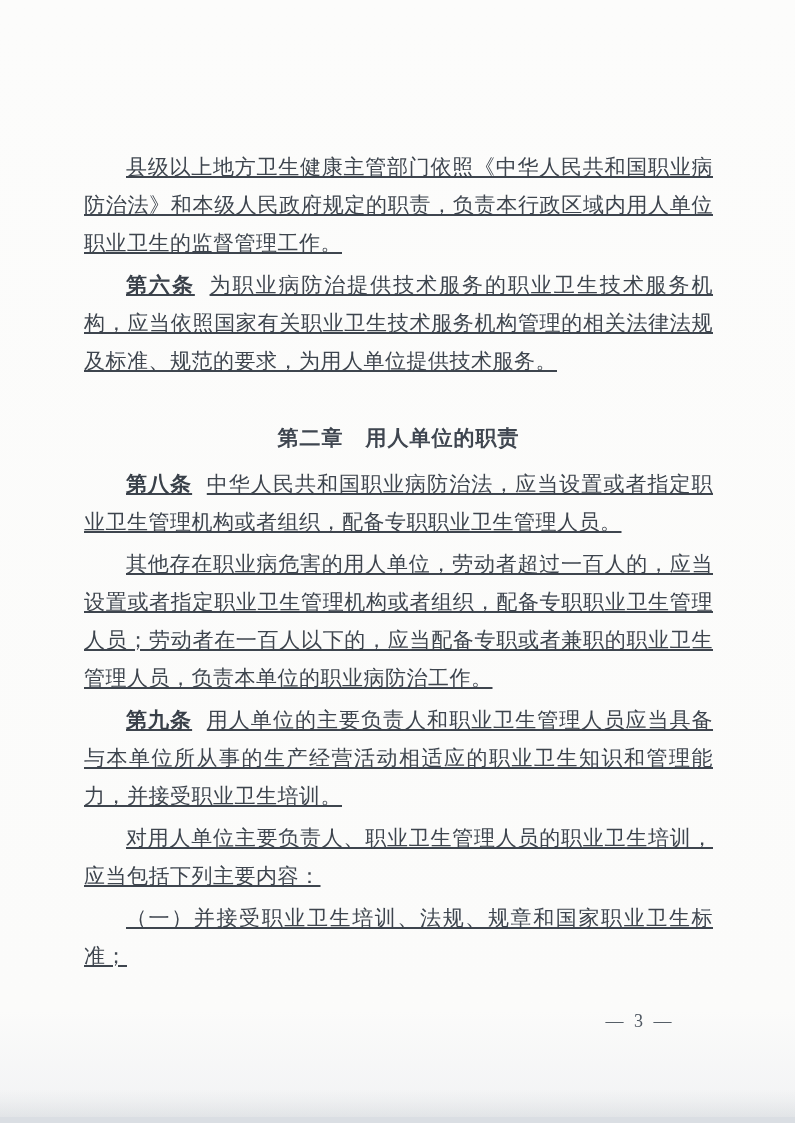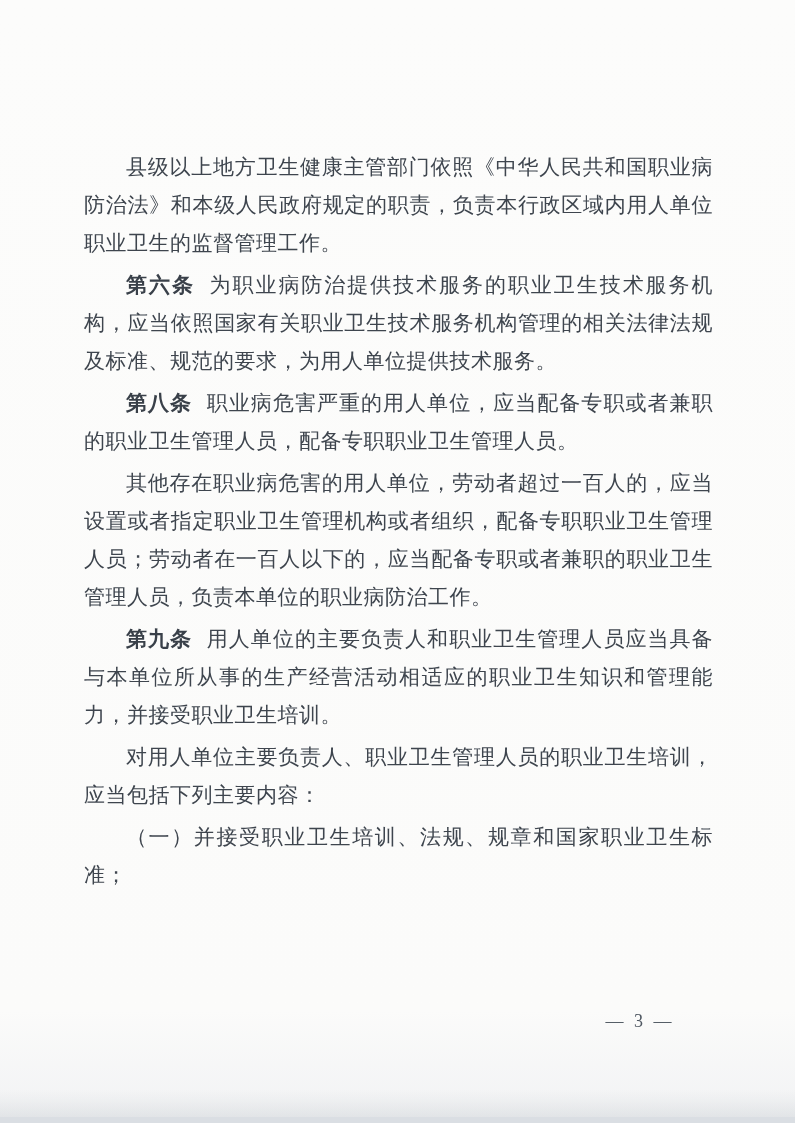--- a/index.html
+++ b/index.html
@@ -28,6 +28,7 @@
     color: #3e454e;
     text-align: justify;
     text-indent: 2em;
+    text-decoration: underline;
   }
   .para .art-label {
     font-family: "Liberation Sans", "DejaVu Sans", sans-serif;

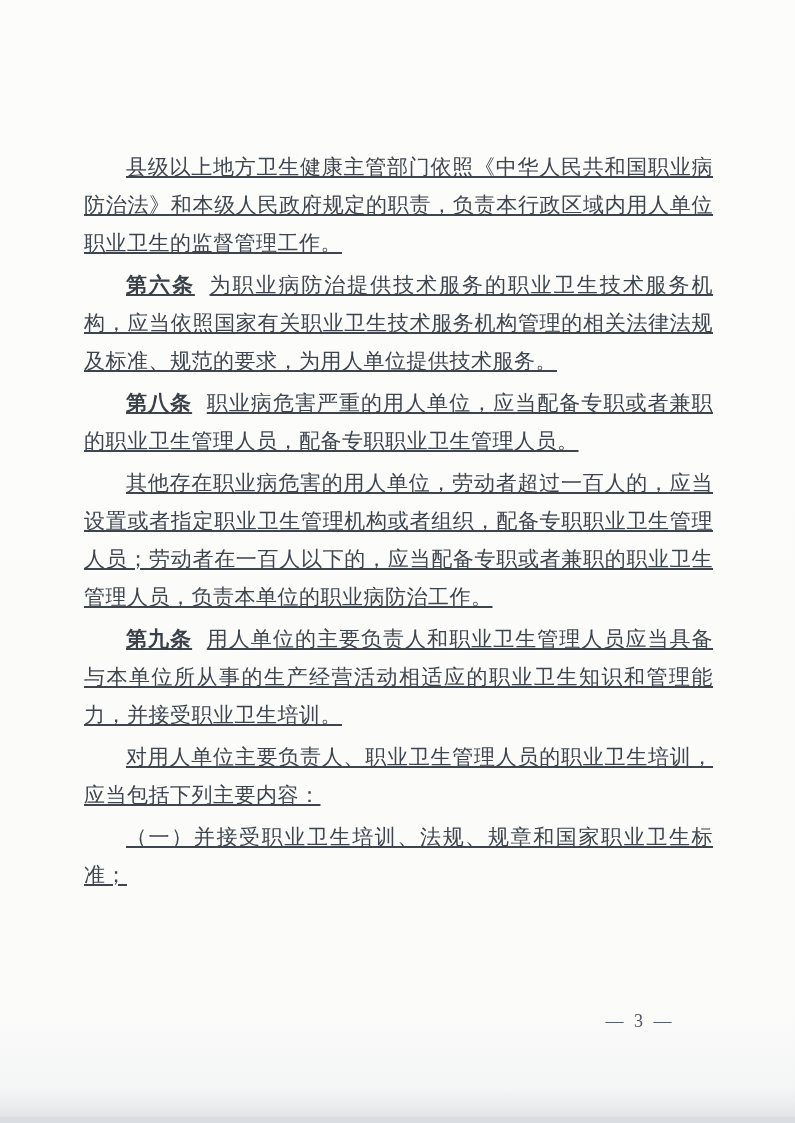--- a/index.html
+++ b/index.html
@@ -88,6 +88,7 @@
     <p class="para"><span class="art-label">第六条</span><span>为职业病防治提供技术服务的职业卫生技术服务机构，应当依照国家有关职业卫生技术服务机构管理的相关法律法规及标准、规范的要求，为用人单位提供技术服务。</span></p>
 
 
+    <h2 class="chapter-heading">第二章　用人单位的职责</h2>
 
     <p class="para"><span class="art-label">第八条</span><span>职业病危害严重的用人单位，应当配备专职或者兼职的职业卫生管理人员，配备专职职业卫生管理人员。</span></p>
 

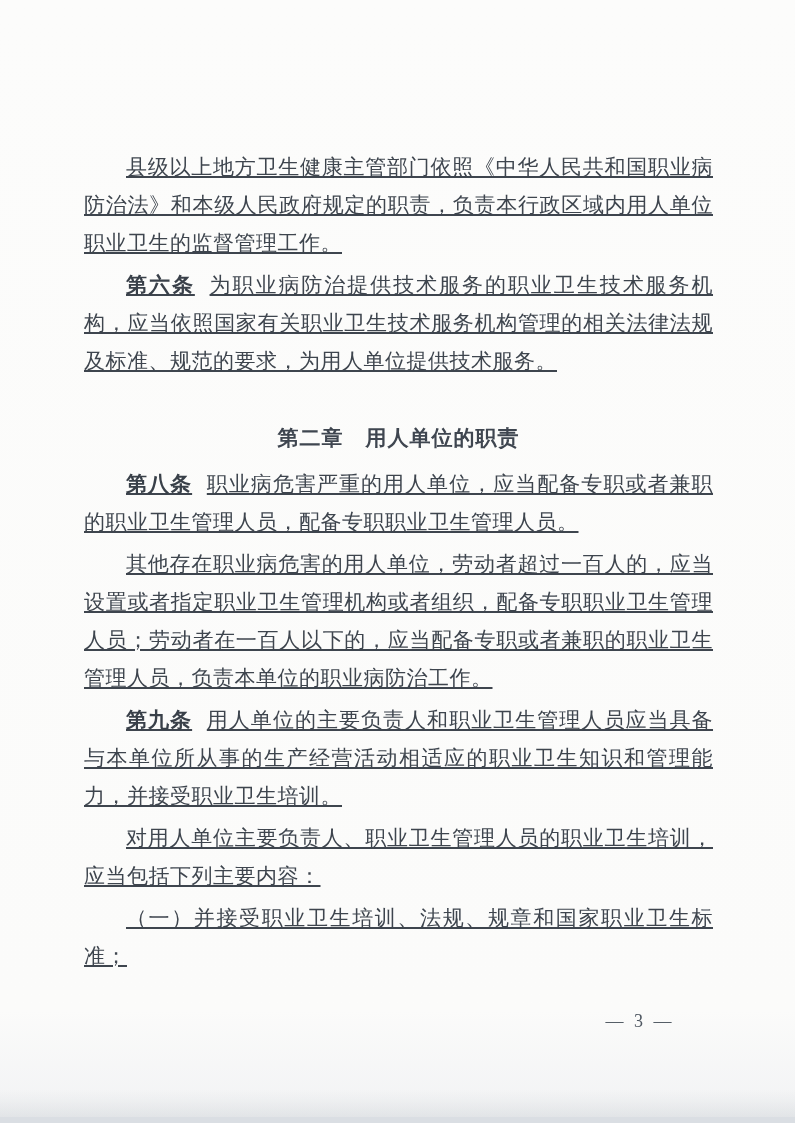--- a/index.html
+++ b/index.html
@@ -90,7 +90,7 @@
 
     <h2 class="chapter-heading">第二章　用人单位的职责</h2>
 
-    <p class="para"><span class="art-label">第八条</span><span>职业病危害严重的用人单位，应当配备专职或者兼职的职业卫生管理人员，配备专职职业卫生管理人员。</span></p>
+    <p class="para"><span class="art-label">第八条</span><span>中华人民共和国职业病防治法，应当设置或者指定职业卫生管理机构或者组织，配备专职职业卫生管理人员。</span></p>
 
     <p class="para"><span>其他存在职业病危害的用人单位，劳动者超过一百人的，应当设置或者指定职业卫生管理机构或者组织，配备专职职业卫生管理人员；劳动者在一百人以下的，应当配备专职或者兼职的职业卫生管理人员，负责本单位的职业病防治工作。</span></p>
 

